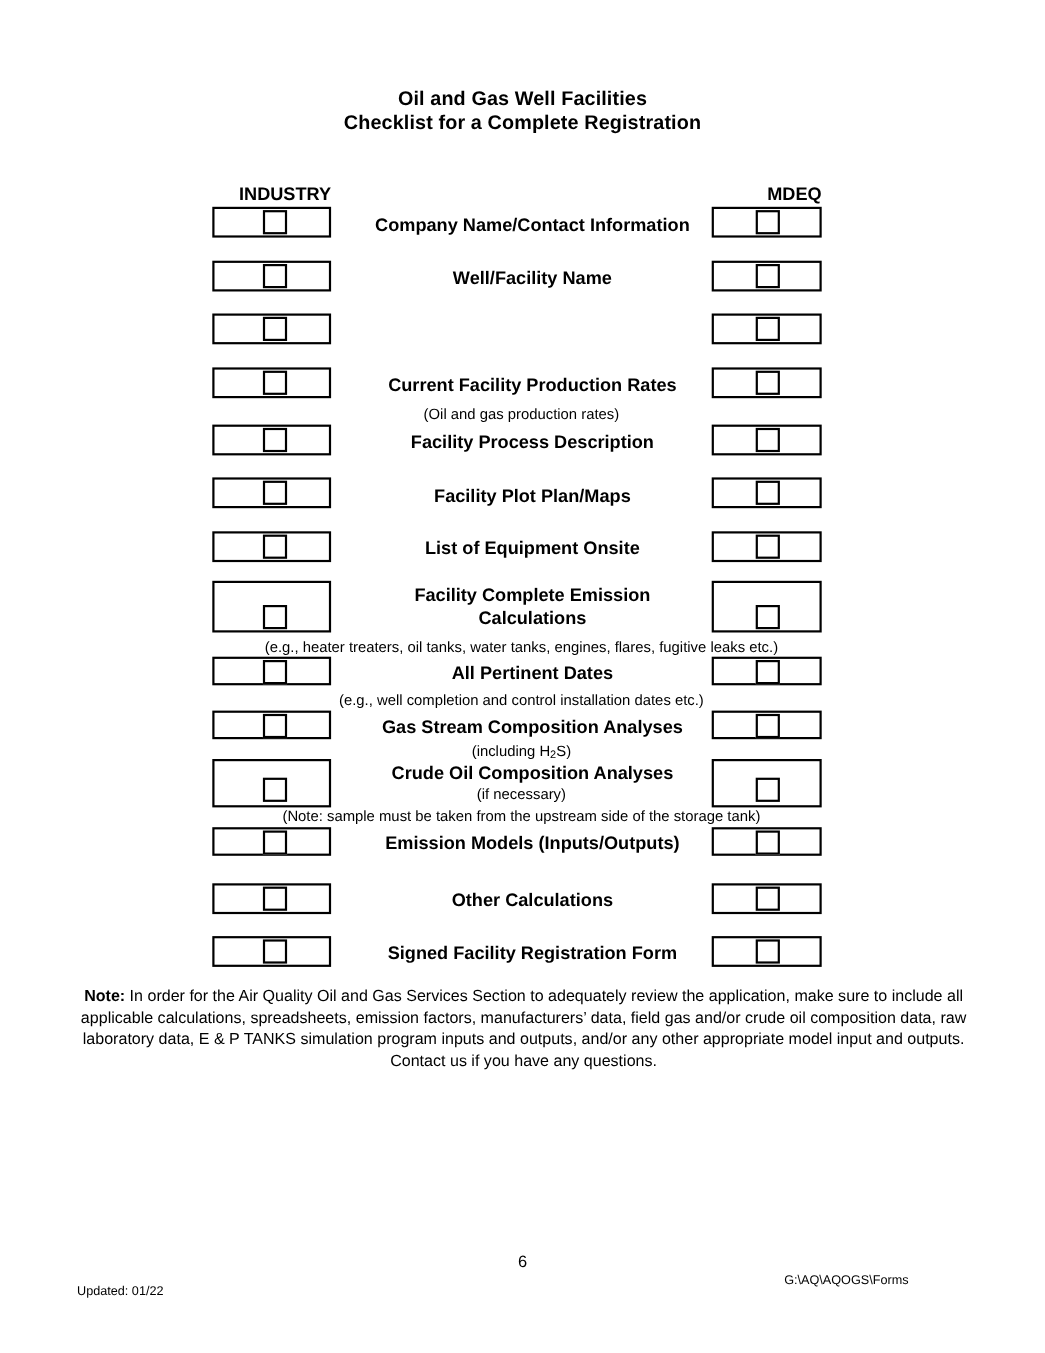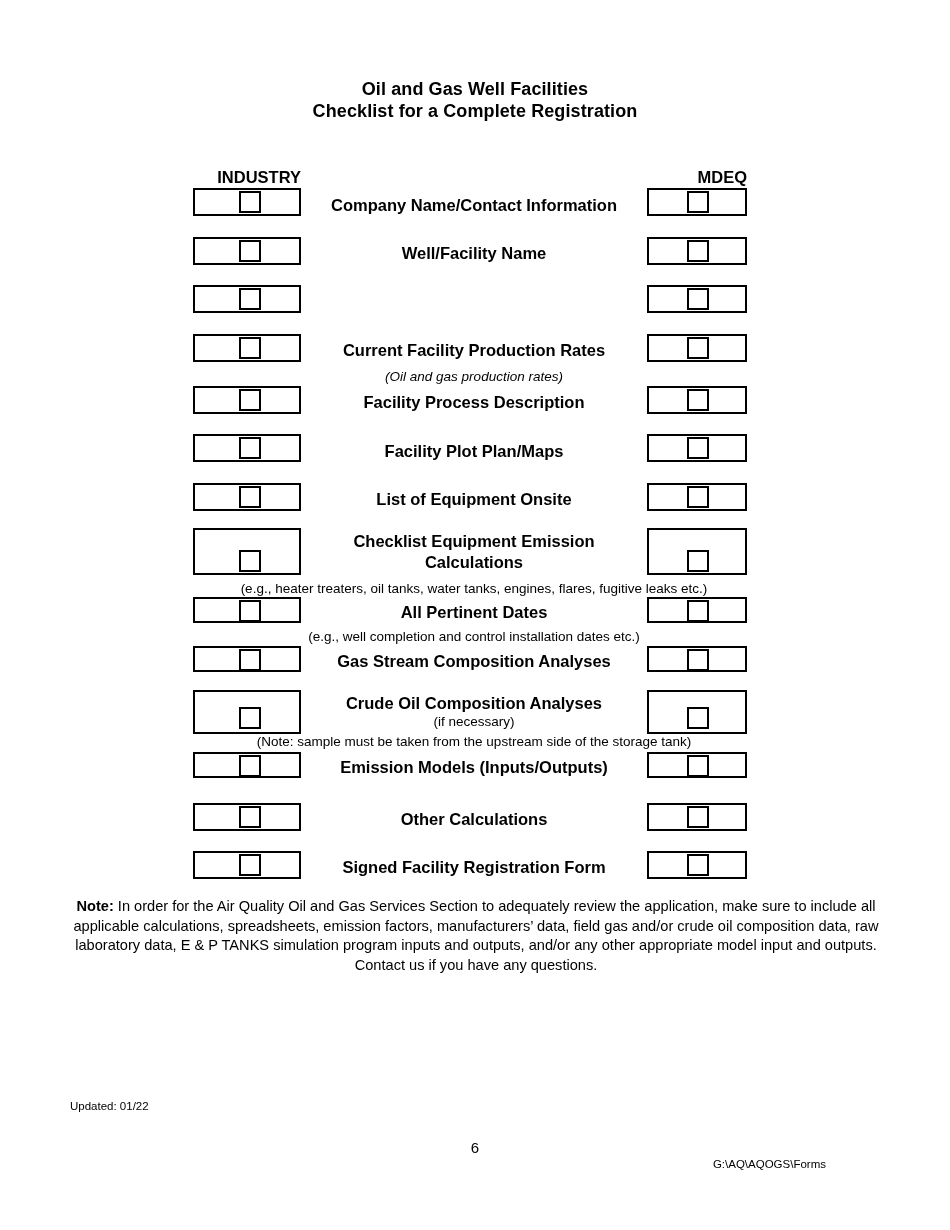--- a/index.html
+++ b/index.html
@@ -79,7 +79,7 @@
     font-size: 16.5px;
     line-height: 20px;
     width: 500px;
-    left: 224px;
+    left: 234px;
   }
   .row-label.two-line {
     line-height: 21px;

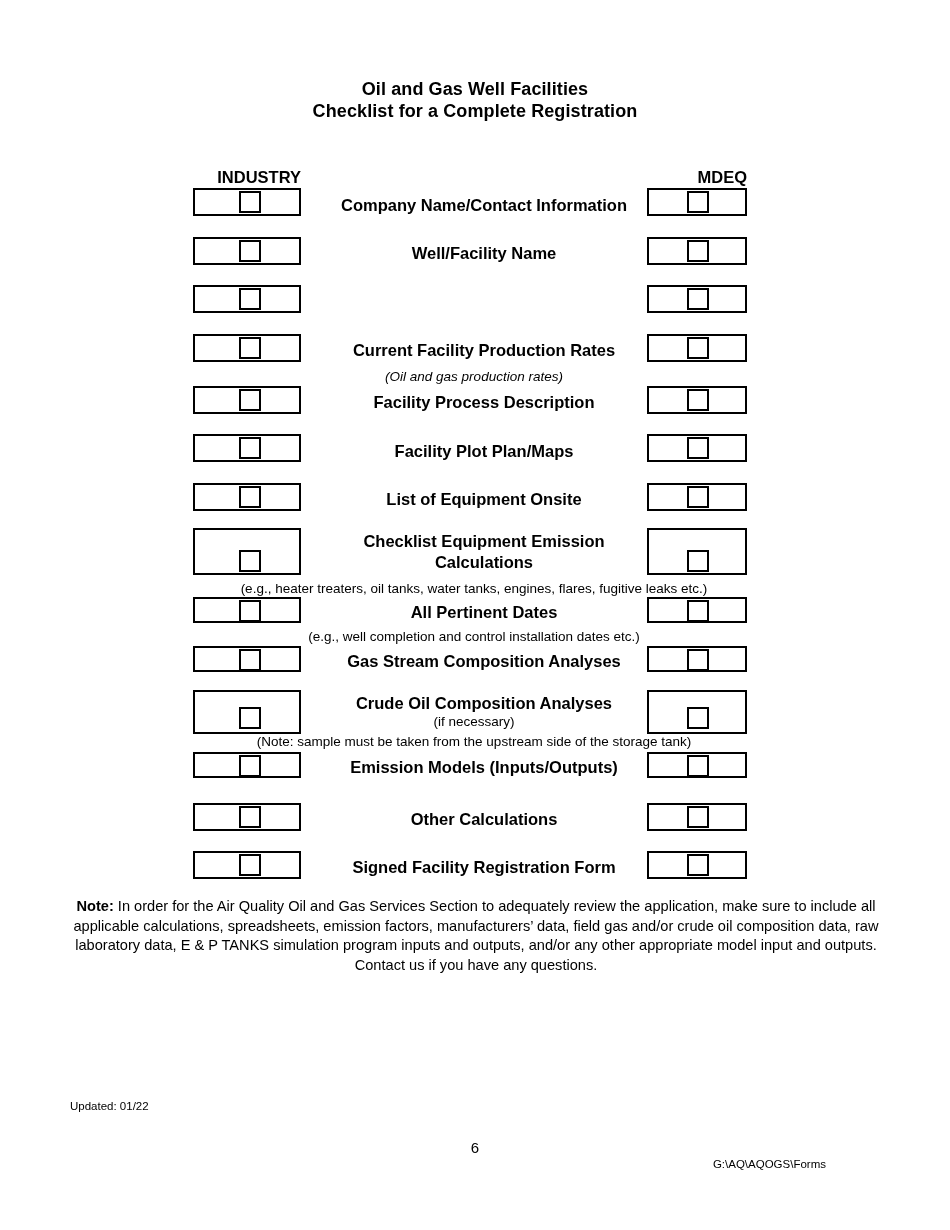--- a/index.html
+++ b/index.html
@@ -182,7 +182,7 @@
   <div class="chk-frame" style="left:647px; top:334px; width:100px; height:28px;">
     <span class="inner-box" style="left:38px; top:1px;"></span>
   </div>
-  <div class="sub-caption" style="top:369px;font-style:italic;">(Oil and gas production rates)</div>
+  <div class="sub-caption" style="top:369px;">(Oil and gas production rates)</div>
 
   <div class="chk-frame" style="left:193px; top:386px; width:108px; height:28px;">
     <span class="inner-box" style="left:44px; top:1px;"></span>

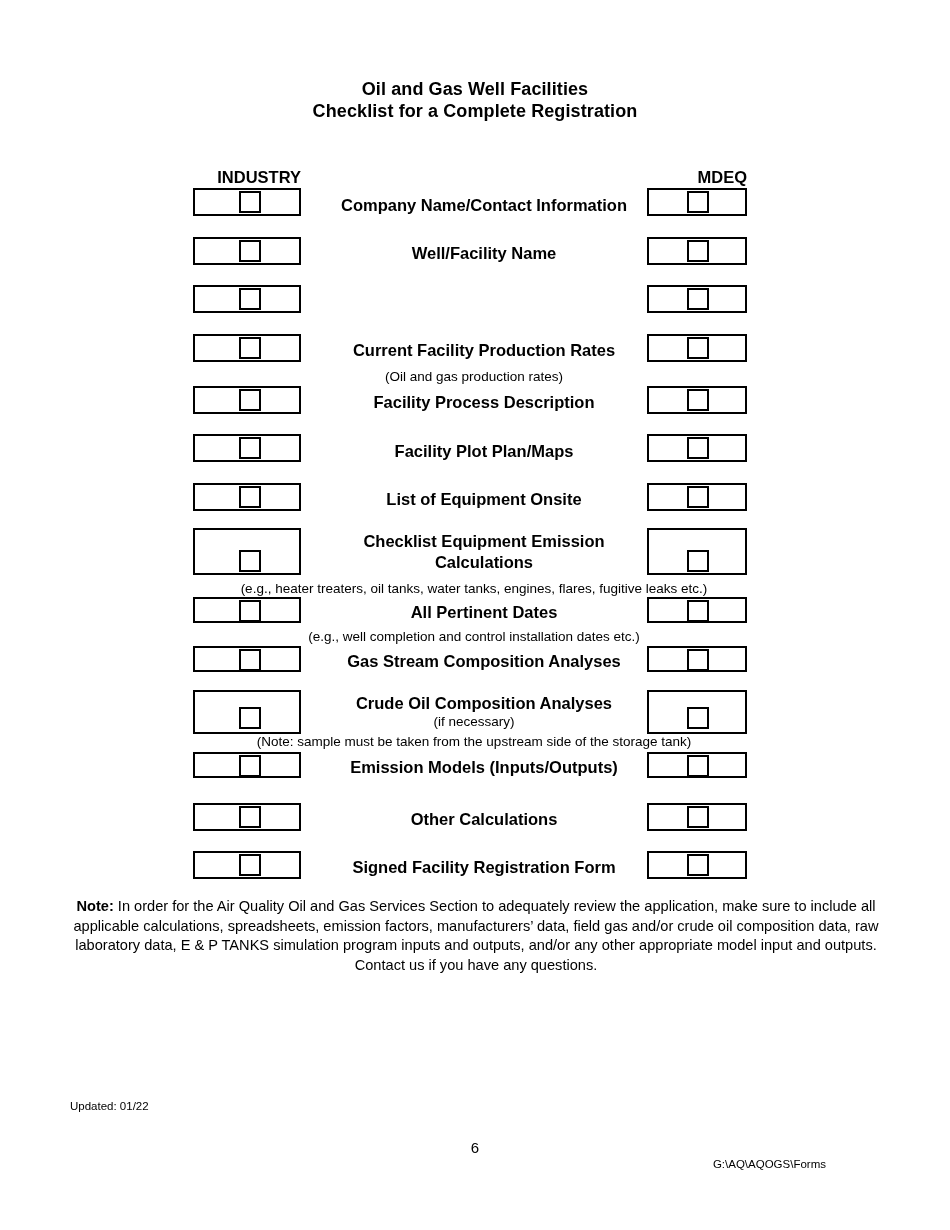--- a/index.html
+++ b/index.html
@@ -212,7 +212,7 @@
     <span class="inner-box" style="left:44px; top:20px;"></span>
   </div>
   <div class="row-label two-line" style="top:531px;">
-    <span>Checklist Equipment Emission</span><br>
+    <span>Facility Complete Emission</span><br>
     <span>Calculations</span>
   </div>
   <div class="chk-frame" style="left:647px; top:528px; width:100px; height:47px;">

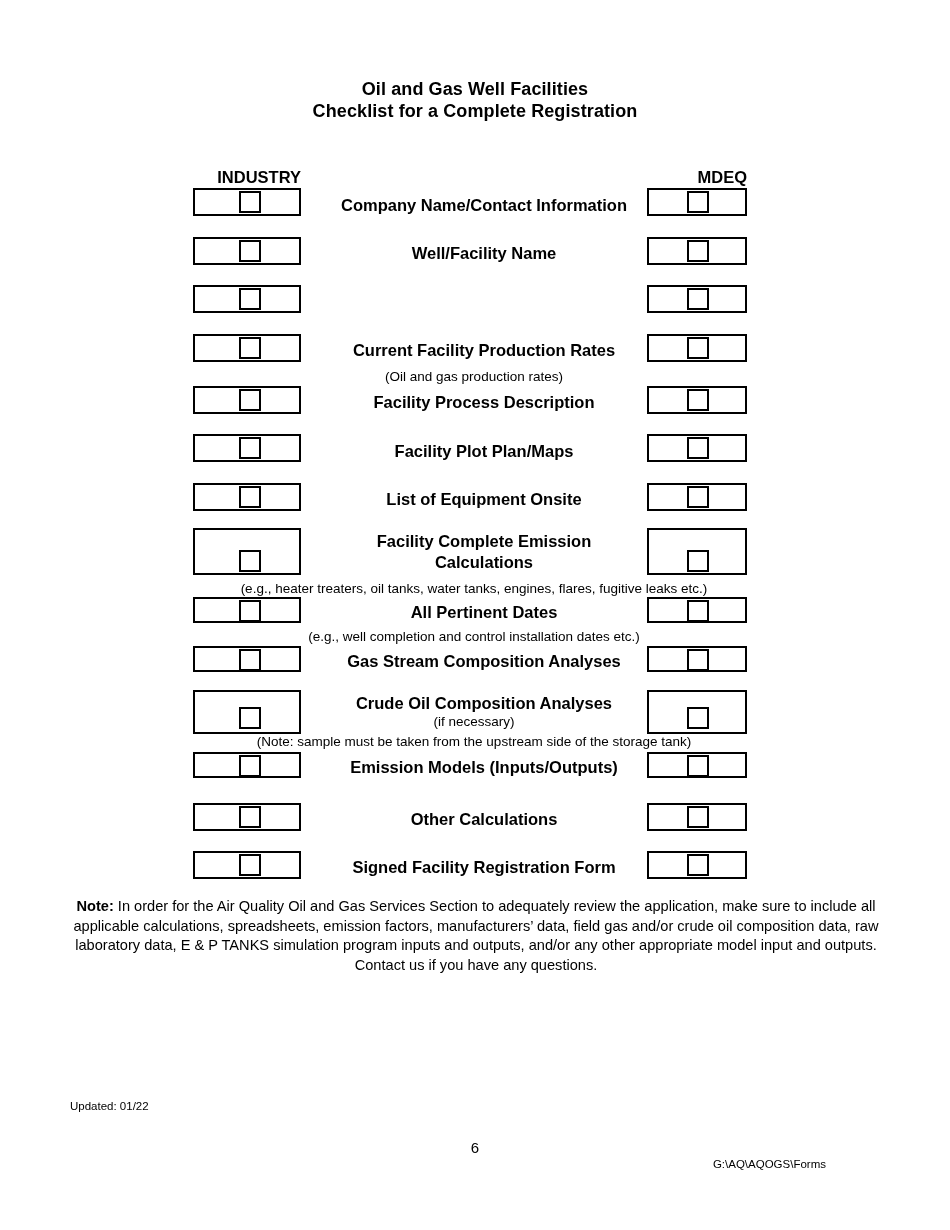--- a/index.html
+++ b/index.html
@@ -236,6 +236,9 @@
   <div class="chk-frame" style="left:647px; top:646px; width:100px; height:26px;">
     <span class="inner-box" style="left:38px; top:1px;"></span>
   </div>
+  <div class="sub-caption" style="top:675px;">
+    <span>(including H</span><sub>2</sub><span>S)</span>
+  </div>
 
   <div class="chk-frame" style="left:193px; top:690px; width:108px; height:44px;">
     <span class="inner-box" style="left:44px; top:15px;"></span>

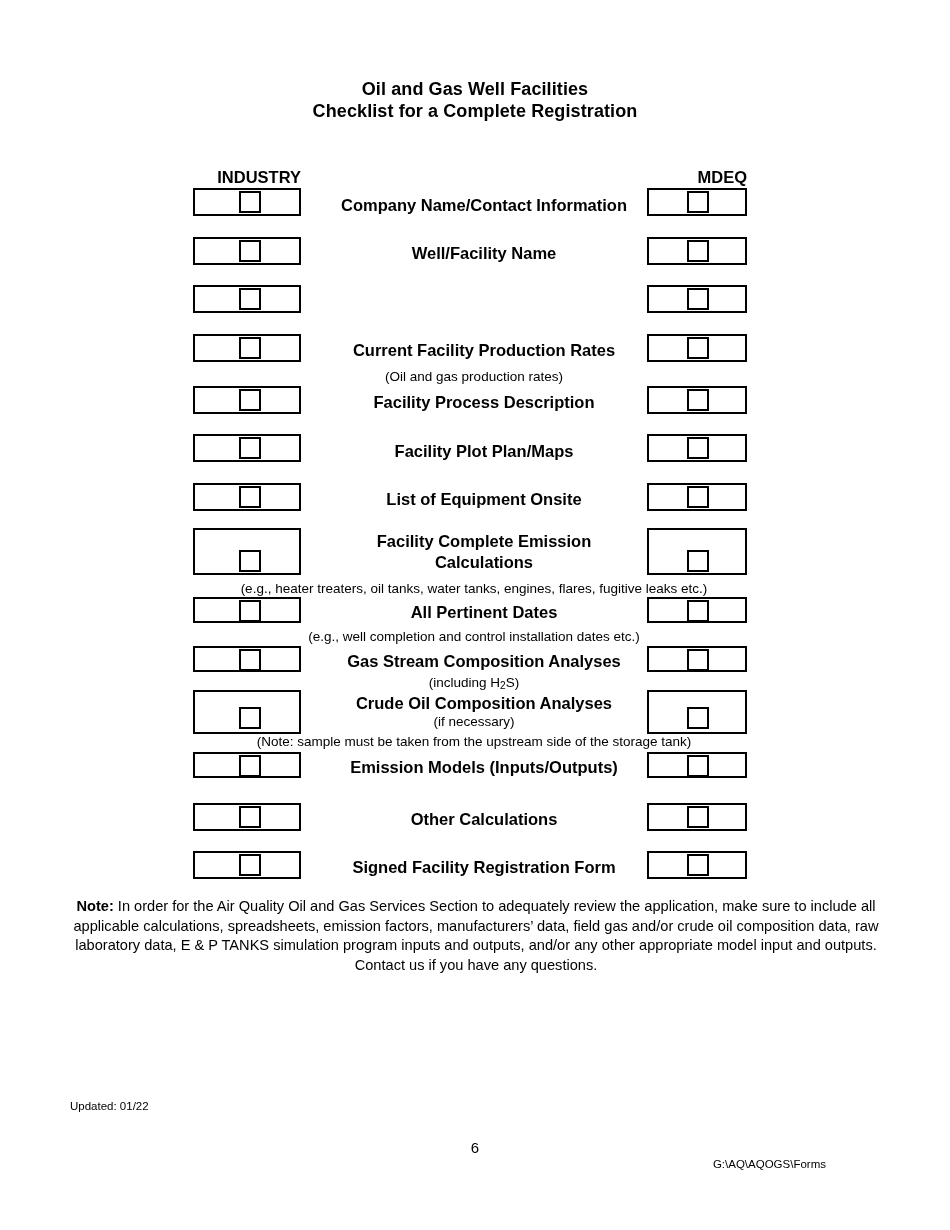--- a/index.html
+++ b/index.html
@@ -128,7 +128,7 @@
   .footer-left {
     position: absolute;
     left: 70px;
-    top: 1100px;
+    top: 1168px;
     font-size: 11.5px;
   }
   .footer-right {

